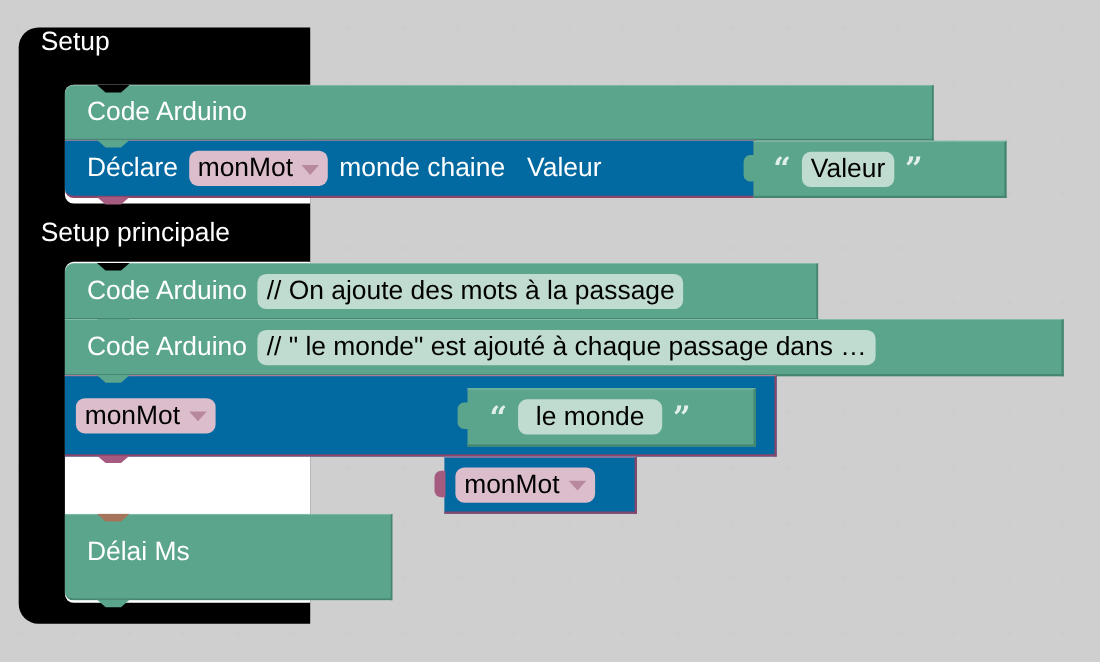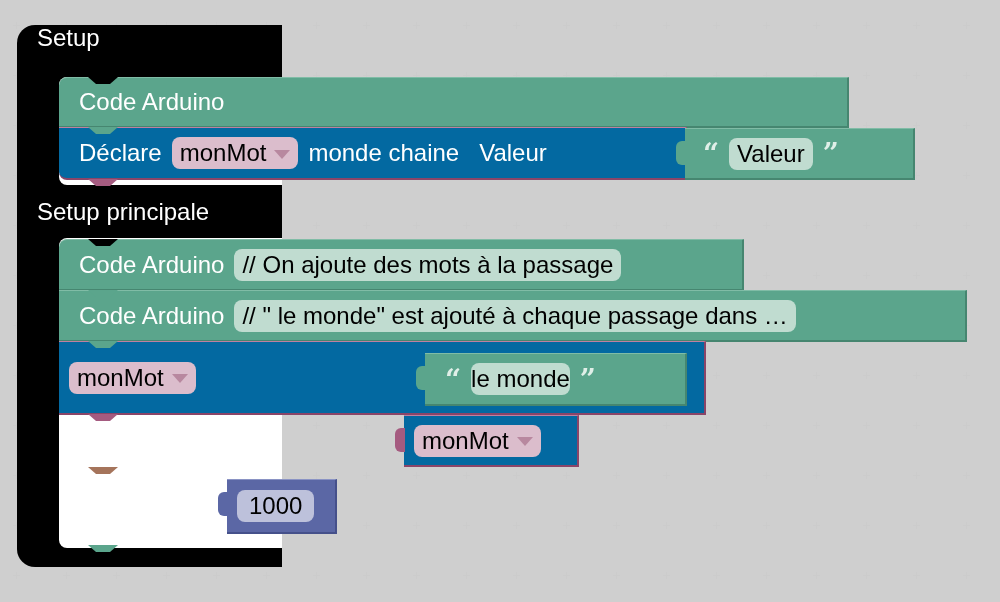--- a/index.html
+++ b/index.html
@@ -341,7 +341,7 @@
   <div class="abs blk green" style="left:425px; top:353px; width:262px; height:53px; padding-left:20px;">
     <span class="tab" style="top:12px; background:#5ba58c; border-radius:6px 0 0 6px;"></span>
     <span class="quote">“</span>
-    <span class="field" style="margin-left:10px; padding:0 0;">le monde</span>
+    <span class="field" style="margin-left:10px; padding:0 16px;">le monde</span>
     <span class="quote" style="margin-left:10px;">”</span>
   </div>
 

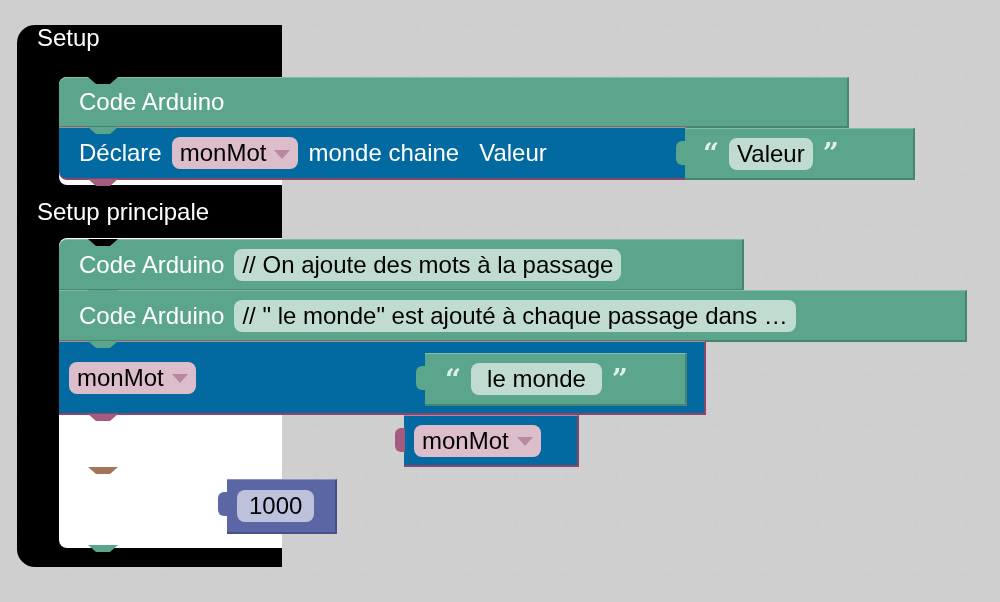--- a/index.html
+++ b/index.html
@@ -353,6 +353,9 @@
     </span>
   </div>
 
+  <div class="abs blk green round-bl" style="left:59px; top:467px; width:298px; height:79px; padding-left:20px; align-items:flex-start; padding-top:20px;">
+    <span>Délai Ms</span>
+  </div>
   <div class="abs blk blue" style="left:227px; top:479px; width:110px; height:55px; padding-left:10px;">
     <span class="tab" style="top:12px; background:#5b67a5; border-radius:6px 0 0 6px;"></span>
     <span class="field bluef" style="padding:0 12px;">1000</span>

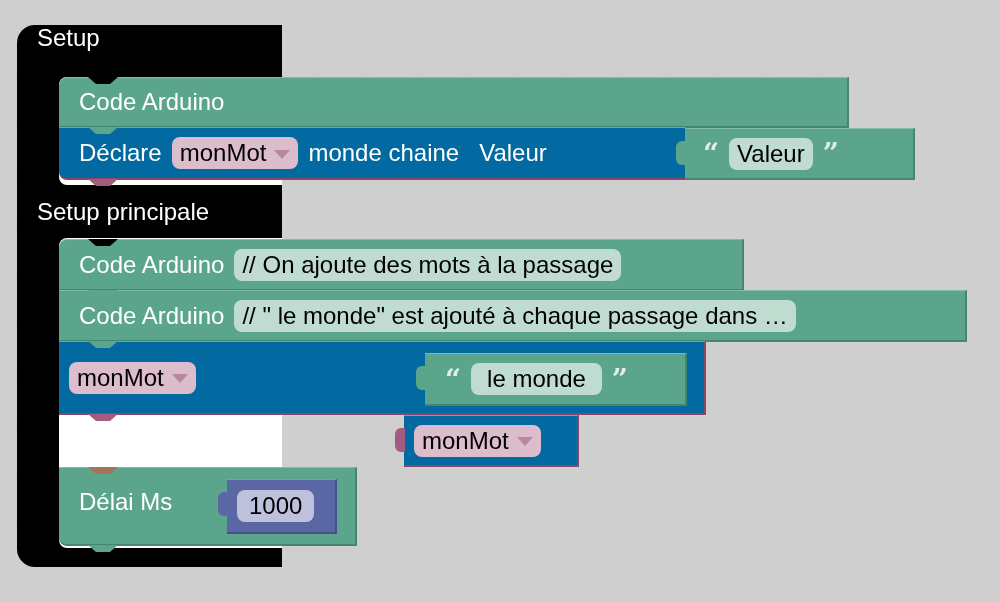--- a/index.html
+++ b/index.html
@@ -356,10 +356,6 @@
   <div class="abs blk green round-bl" style="left:59px; top:467px; width:298px; height:79px; padding-left:20px; align-items:flex-start; padding-top:20px;">
     <span>Délai Ms</span>
   </div>
-  <div class="abs blk blue" style="left:227px; top:479px; width:110px; height:55px; padding-left:10px;">
-    <span class="tab" style="top:12px; background:#5b67a5; border-radius:6px 0 0 6px;"></span>
-    <span class="field bluef" style="padding:0 12px;">1000</span>
-  </div>
 
   <div class="notch" style="left:88px; top:77px;">
     <svg width="30" height="8">

